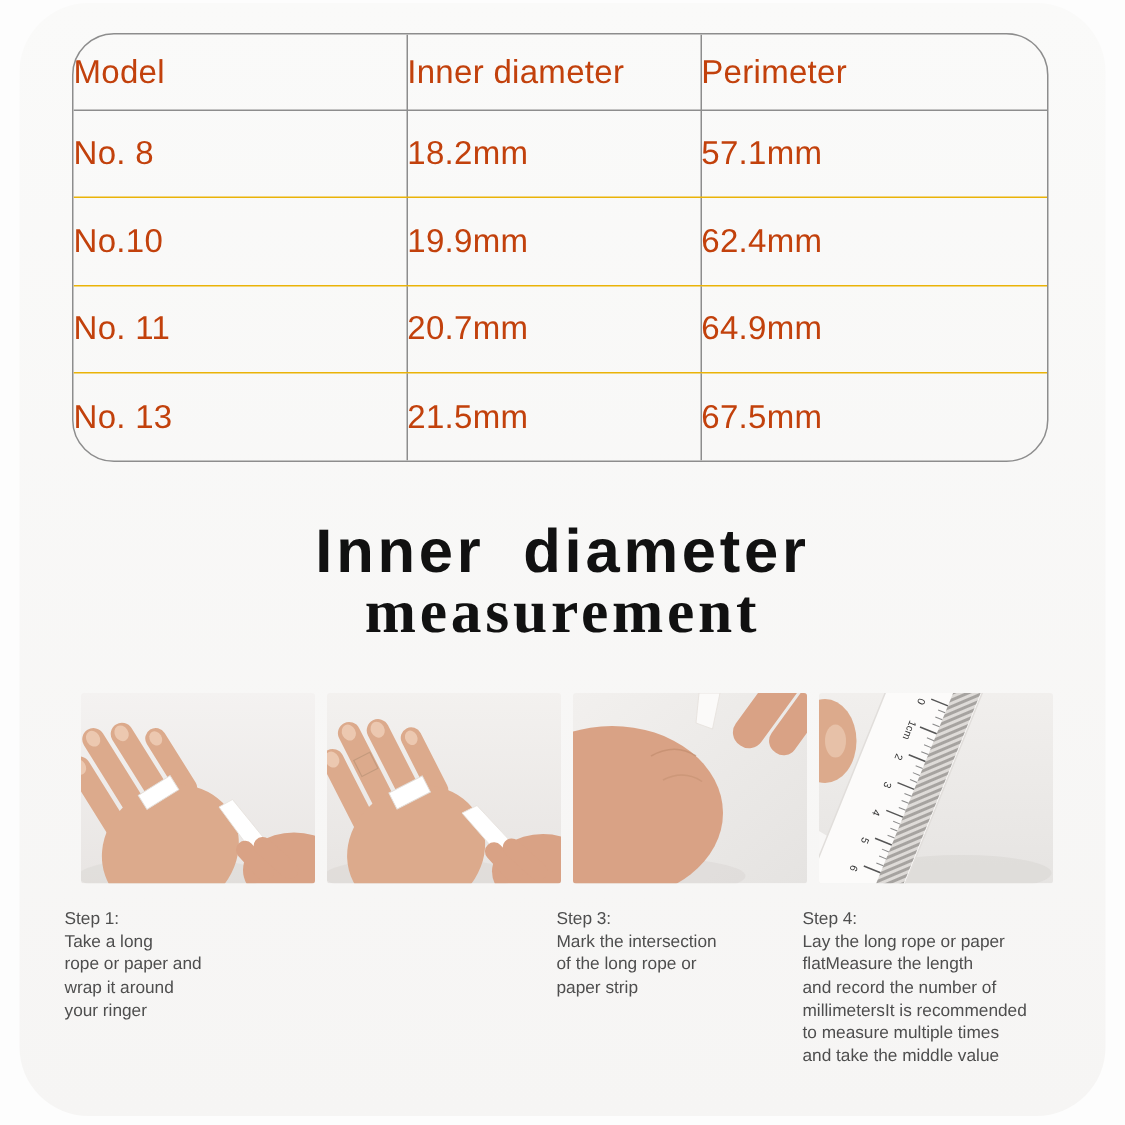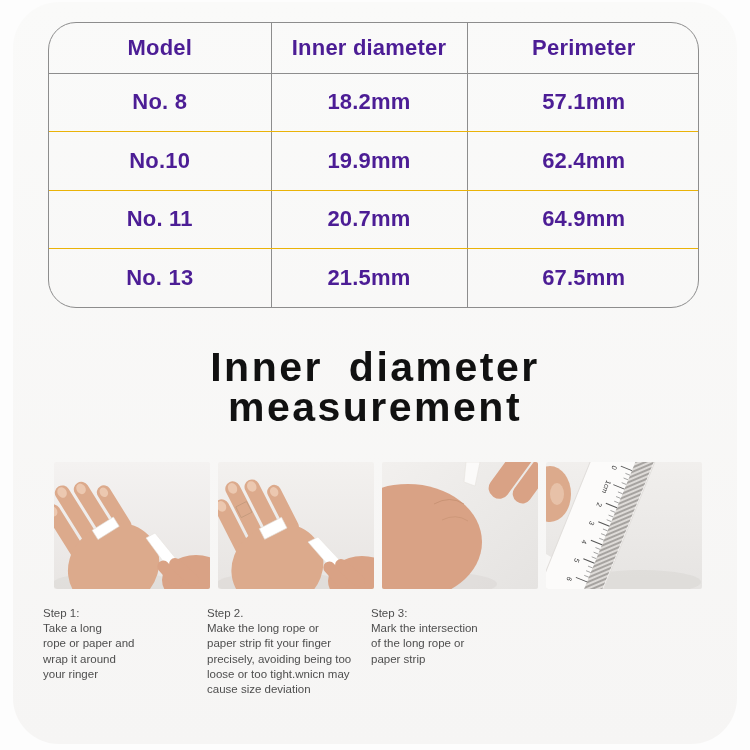--- a/index.html
+++ b/index.html
@@ -27,8 +27,8 @@
   .size-table col.c2 { width:196px; }
   .size-table col.c3 { width:233px; }
   .size-table th, .size-table td {
-    text-align:center; vertical-align:middle;
-    font-size:22px; color:#4c1d95; font-weight:700;
+    text-align:left; vertical-align:middle;
+    font-size:22px; color:#c2410c; font-weight:400;
     letter-spacing:0.2px;
   }
   .size-table thead th { height:50px; }

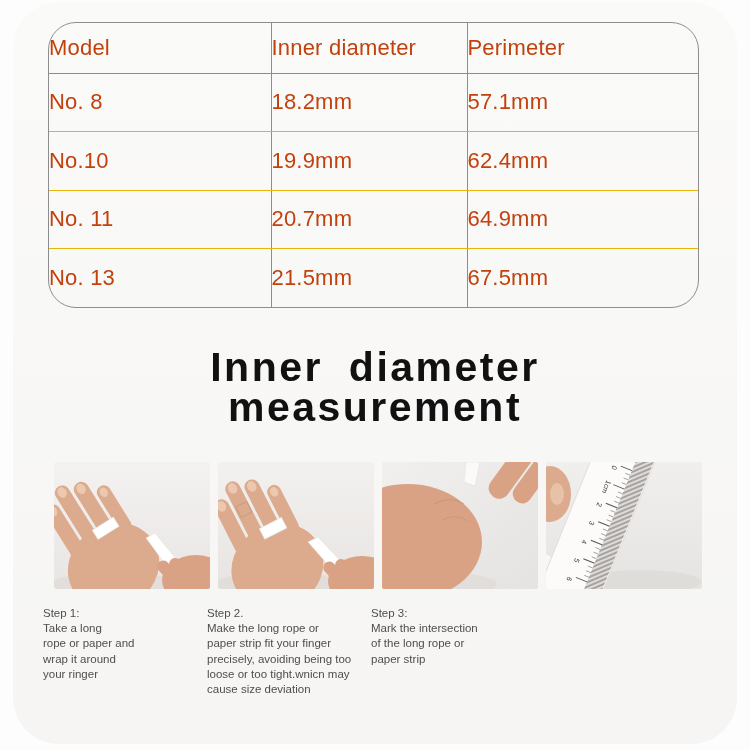--- a/index.html
+++ b/index.html
@@ -108,7 +108,7 @@
 
 <h1 class="page-title">
     <span style="display:block;">Inner diameter</span>
-    <span style="display:block;">measurement</span>
+    <span style="display:block;font-family:Liberation Serif, serif;">measurement</span>
   </h1>
 
 <div class="steps-row">

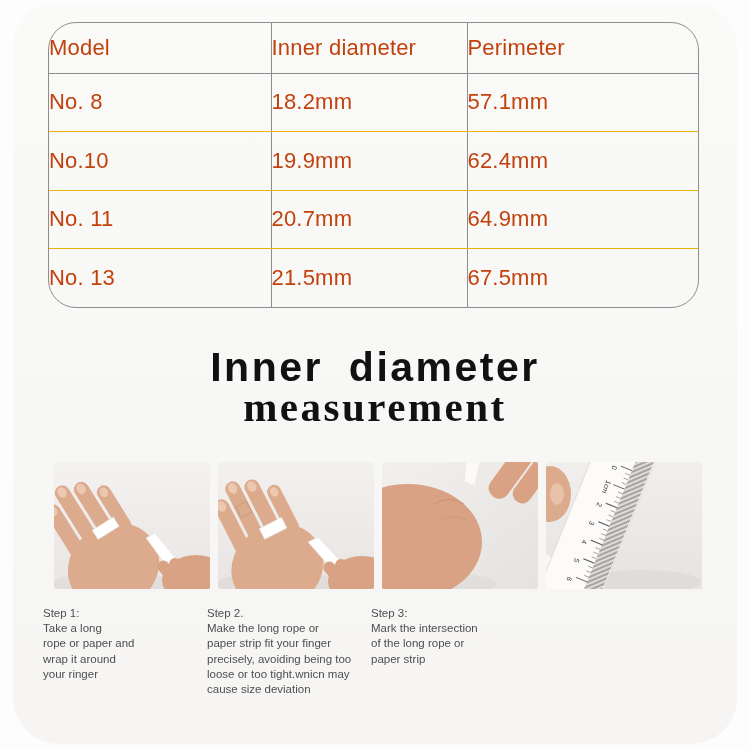--- a/index.html
+++ b/index.html
@@ -179,12 +179,6 @@
         <rect x="126" y="93" width="12" height="36" rx="6" transform="rotate(-48 132 111)" fill="#d9a285"></rect>
       </svg>
     </span>
-    <div class="step-caption">Step 2.
-Make the long rope or
-paper strip fit your finger
-precisely, avoiding being too
-loose or too tight.wnicn may
-cause size deviation</div>
   </div>
 
   <div class="step-col">

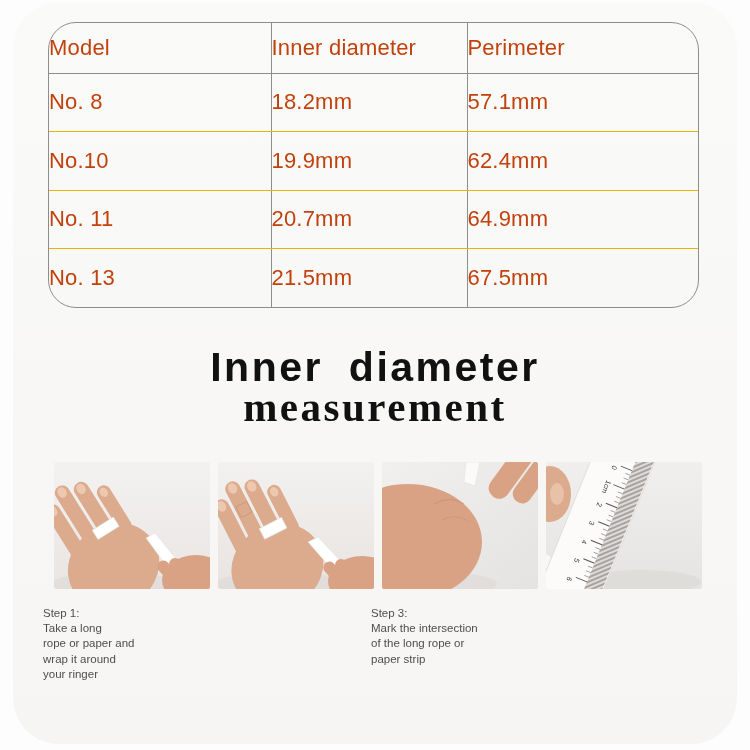--- a/index.html
+++ b/index.html
@@ -270,6 +270,13 @@
         </g>
       </svg>
     </span>
+    <div class="step-caption">Step 4:
+Lay the long rope or paper
+flatMeasure the length
+and record the number of
+millimetersIt is recommended
+to measure multiple times
+and take the middle value</div>
   </div>
 
 </div>

